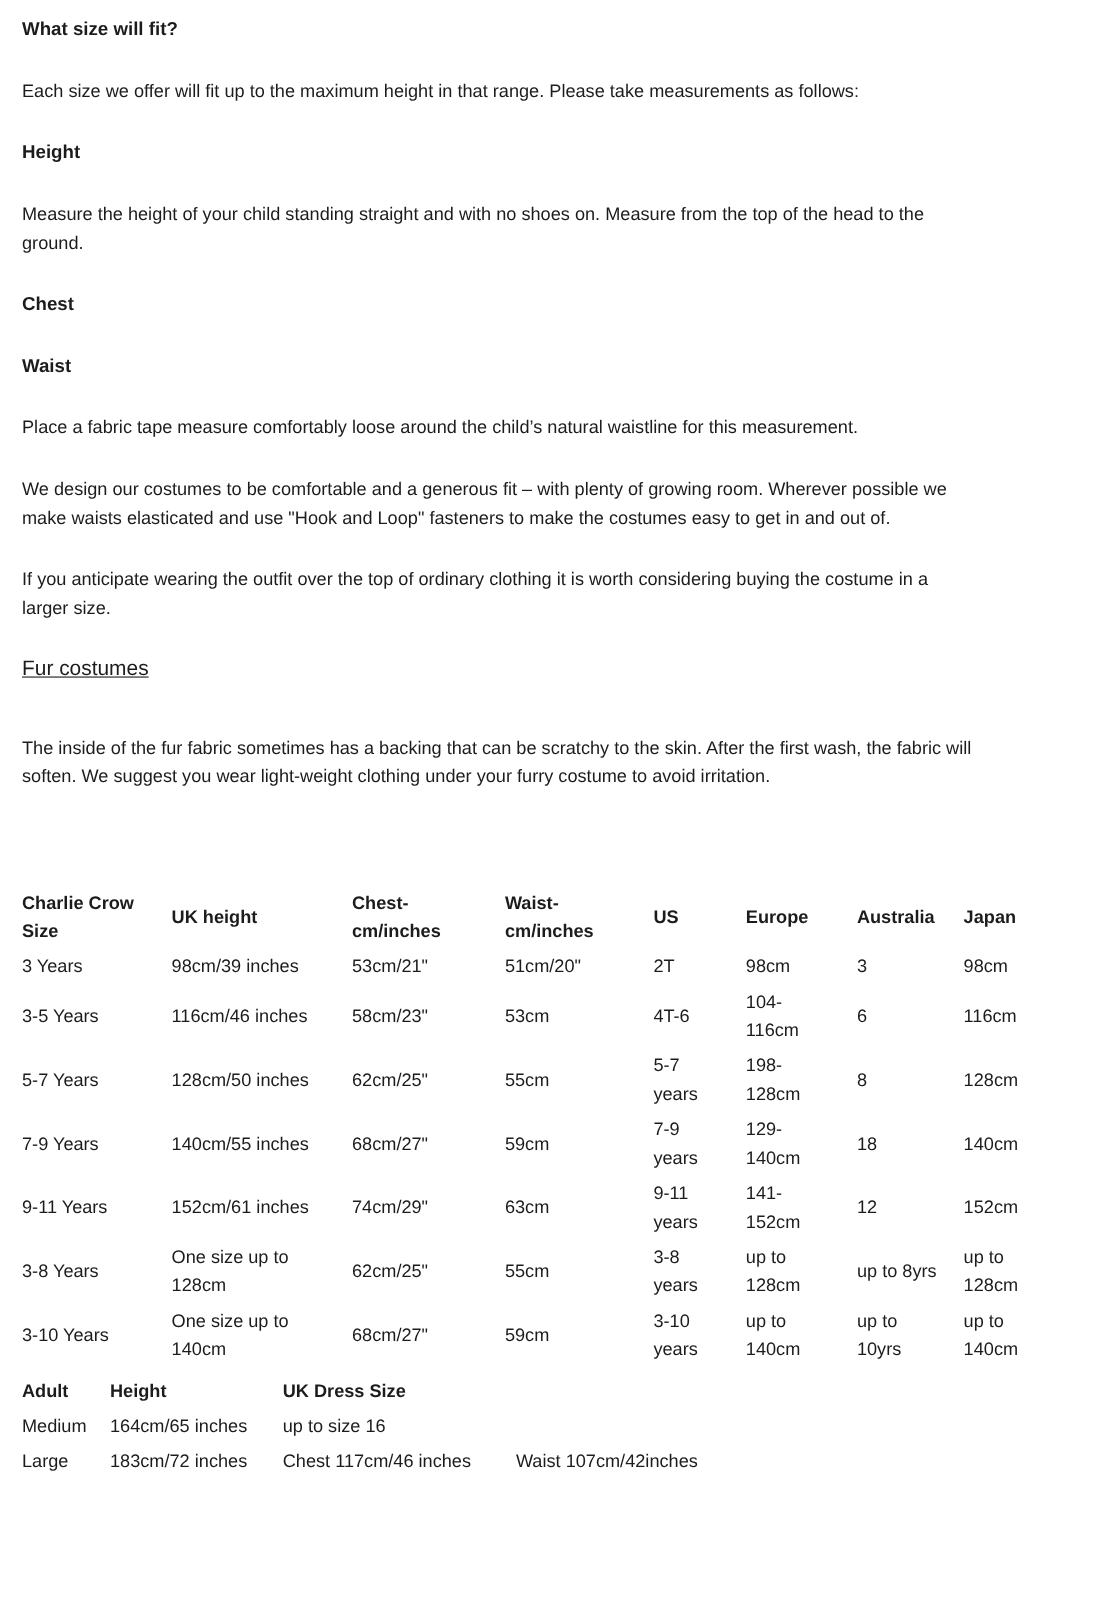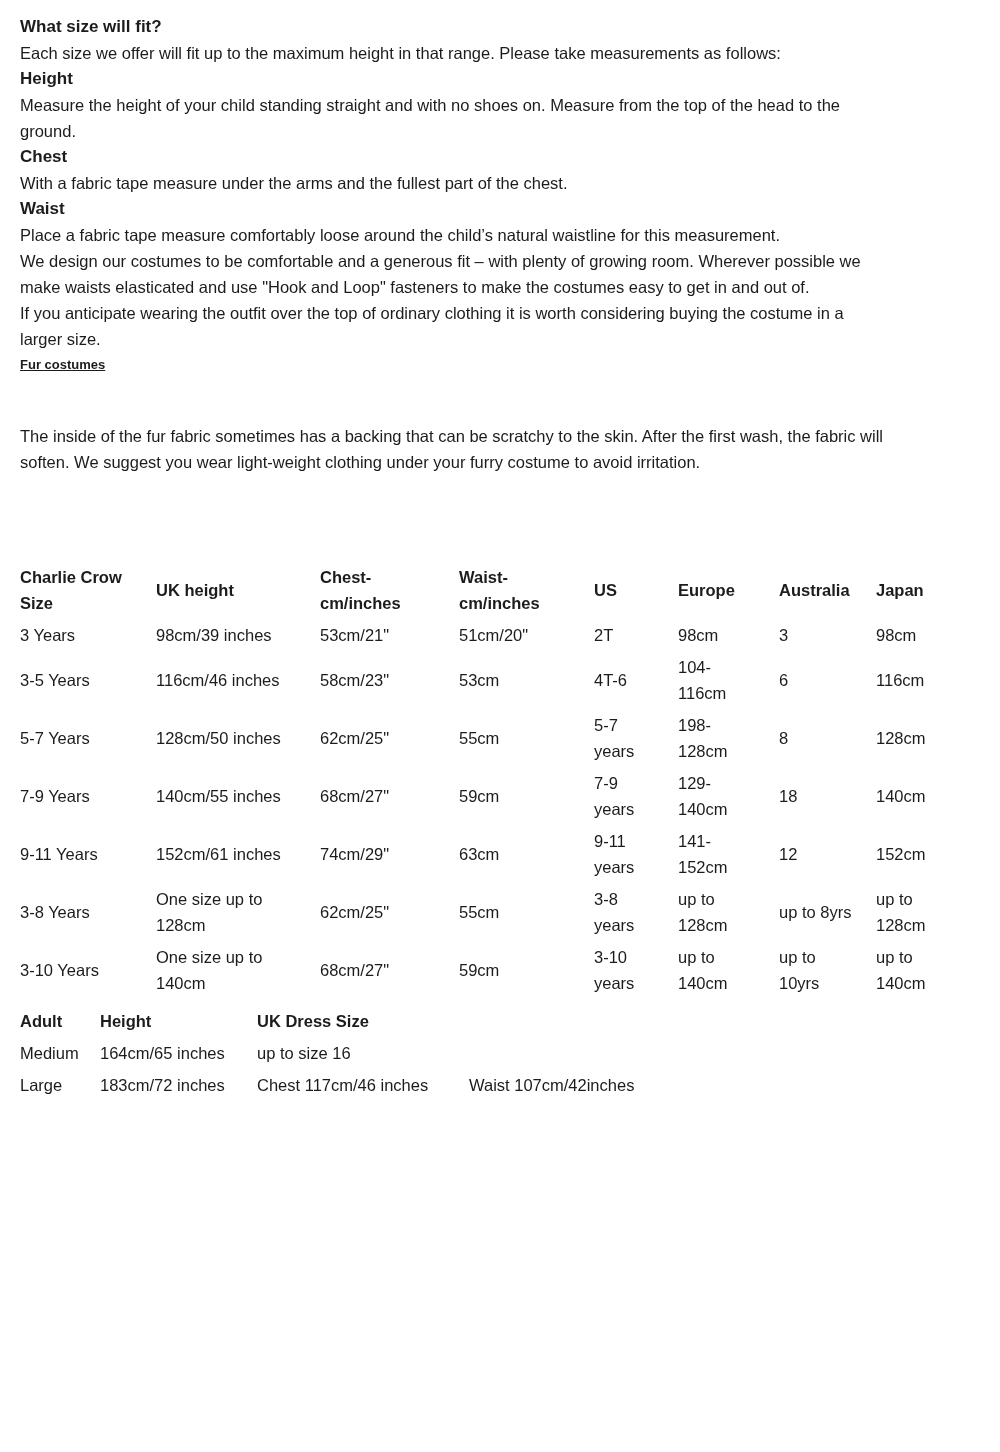--- a/index.html
+++ b/index.html
@@ -21,7 +21,7 @@
     font-weight: bold;
     line-height: 26px;
   }
-  .gap { }
+  .gap { margin-top: 30px; }
   .para { max-width: 870px; }
   .sec-heading {
     font-size: 17px;

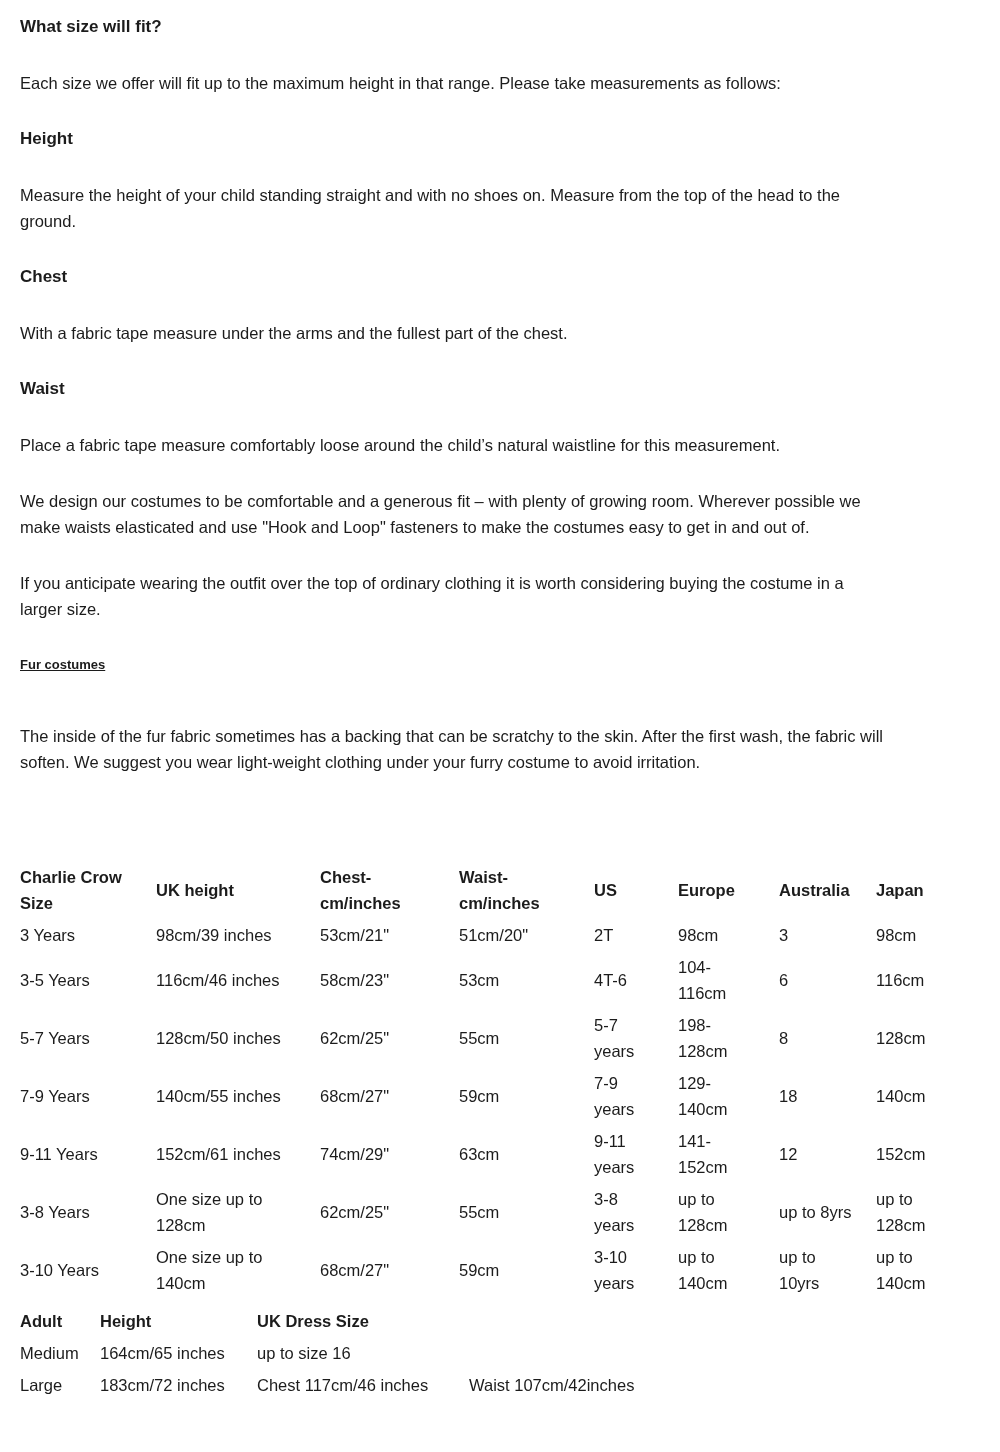--- a/index.html
+++ b/index.html
@@ -63,7 +63,6 @@
   <p class="para gap">Measure the height of your child standing straight and with no shoes on. Measure from the top of the head to the ground.</p>
 
   <div class="sec-heading gap">Chest</div>
-  <p class="para gap">With a fabric tape measure under the arms and the fullest part of the chest.</p>
 
   <div class="sec-heading gap">Waist</div>
   <p class="para gap">Place a fabric tape measure comfortably loose around the child’s natural waistline for this measurement.</p>

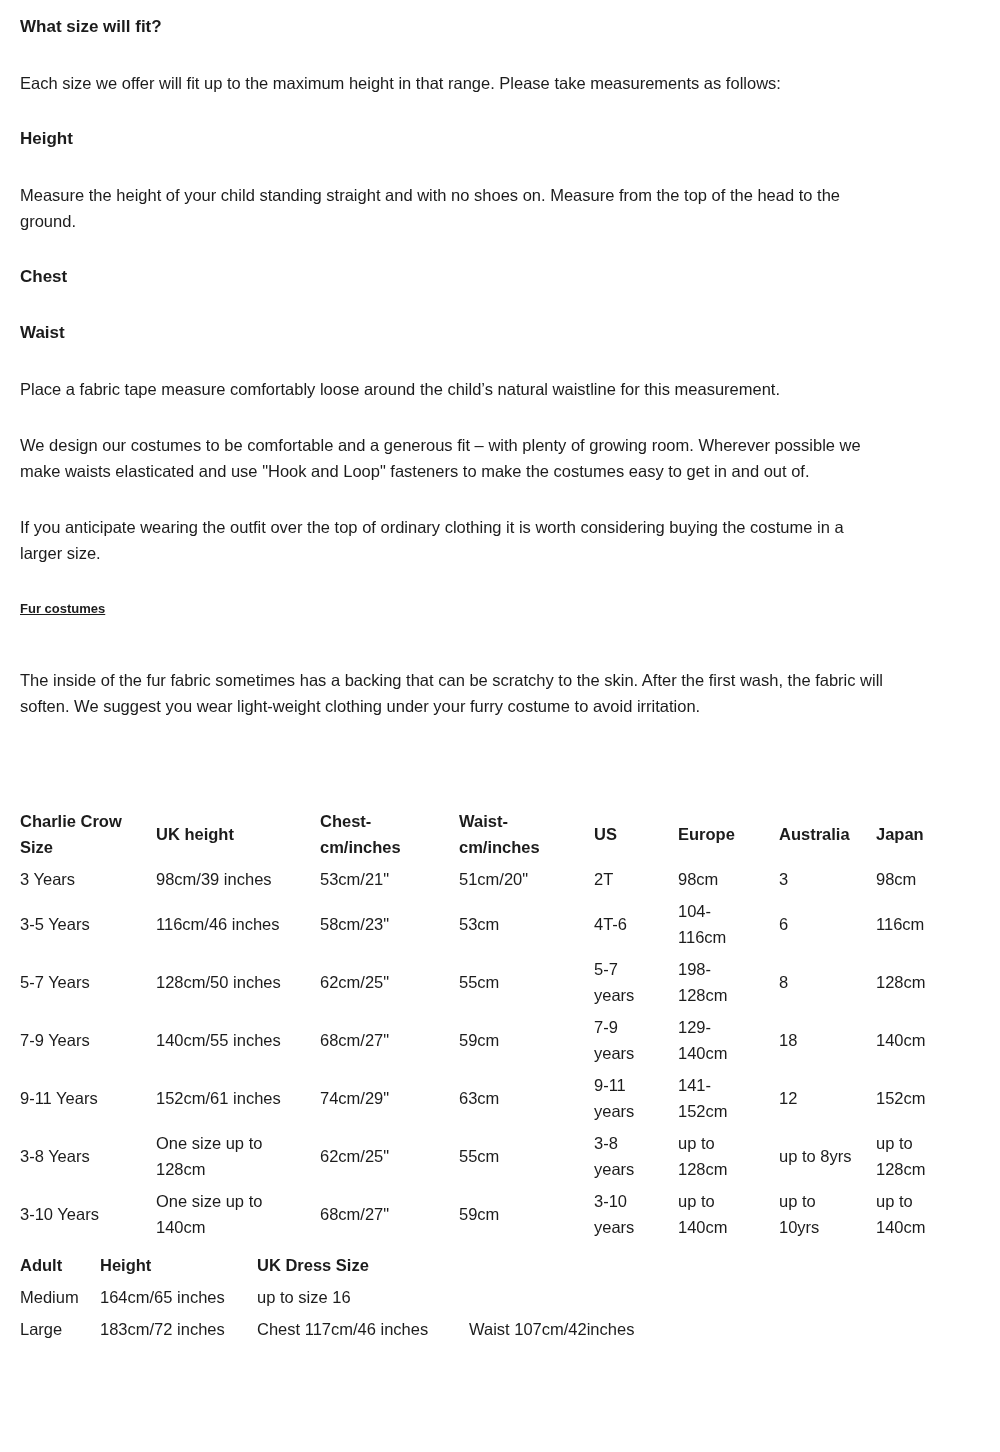--- a/index.html
+++ b/index.html
@@ -29,8 +29,8 @@
     line-height: 26px;
   }
   .fur-heading {
-    font-size: 13px;
-    font-weight: bold;
+    font-size: 19px;
+    font-weight: normal;
     text-decoration: underline;
   }
   .fur-body { max-width: 870px; margin-top: 45px; }

